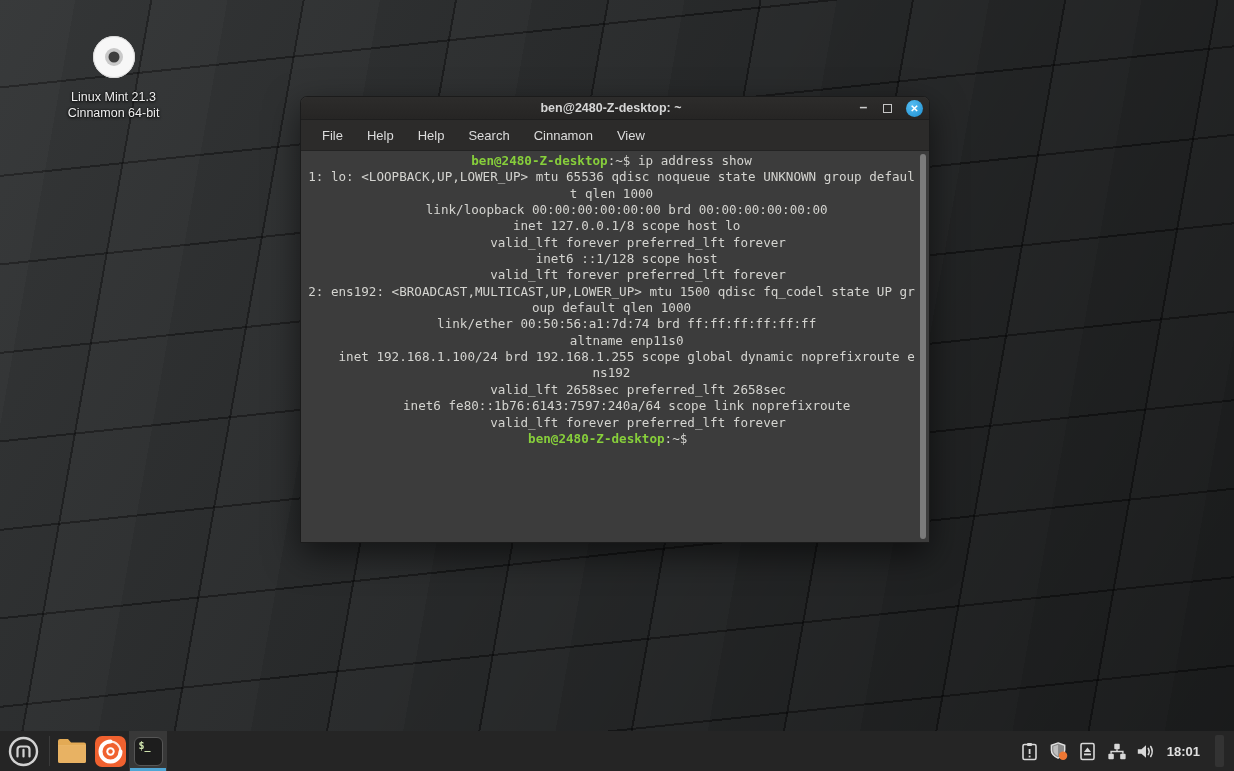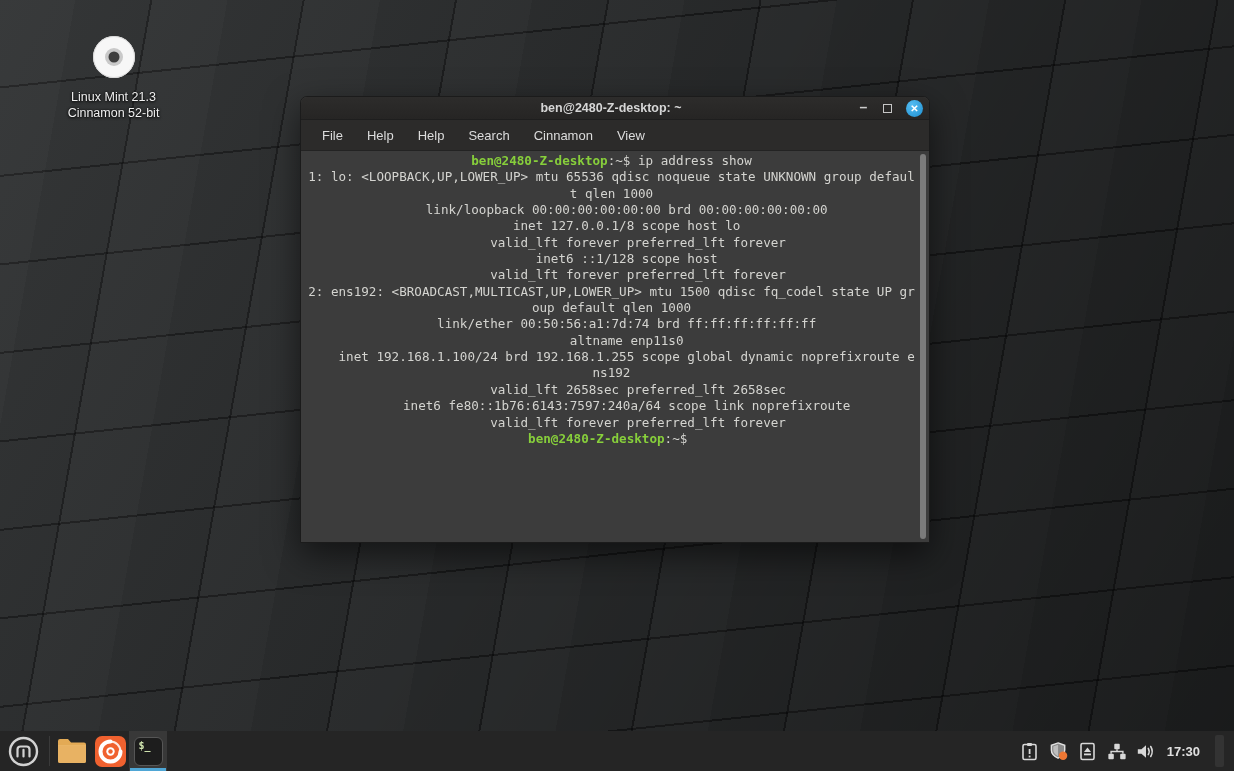--- a/index.html
+++ b/index.html
@@ -69,7 +69,7 @@
     </svg>
     <div class="label">
       <div>Linux Mint 21.3</div>
-      <div>Cinnamon 52-bit</div>
+      <div>Cinnamon 64-bit</div>
     </div>
   </div>
 

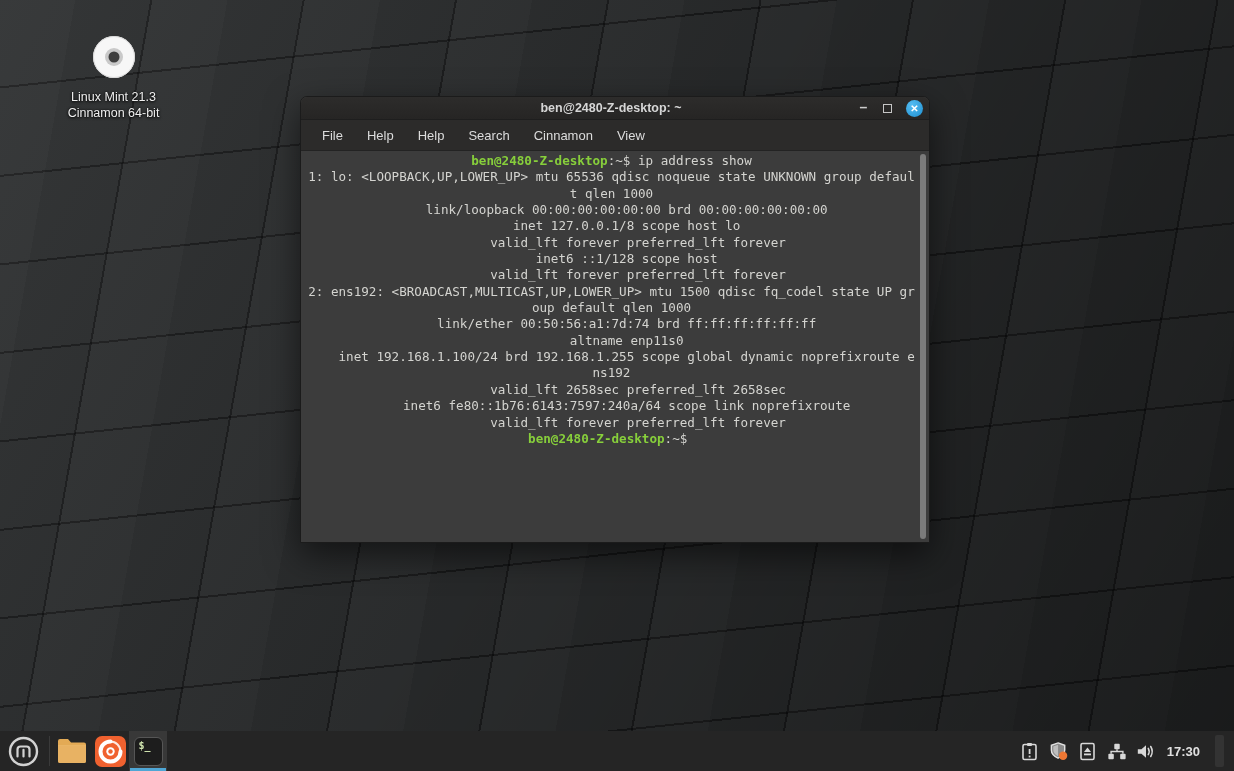--- a/index.html
+++ b/index.html
@@ -171,7 +171,7 @@
         <path d="M16.2 4 Q19.5 9.5 16.2 15" fill="none" stroke="#d8d8d8" stroke-width="1.7" stroke-linecap="round"></path>
       </svg>
     </div>
-    <div class="clock">17:30</div>
+    <div class="clock">18:01</div>
     <div class="edge-strip"></div>
   </div>
 </div>

